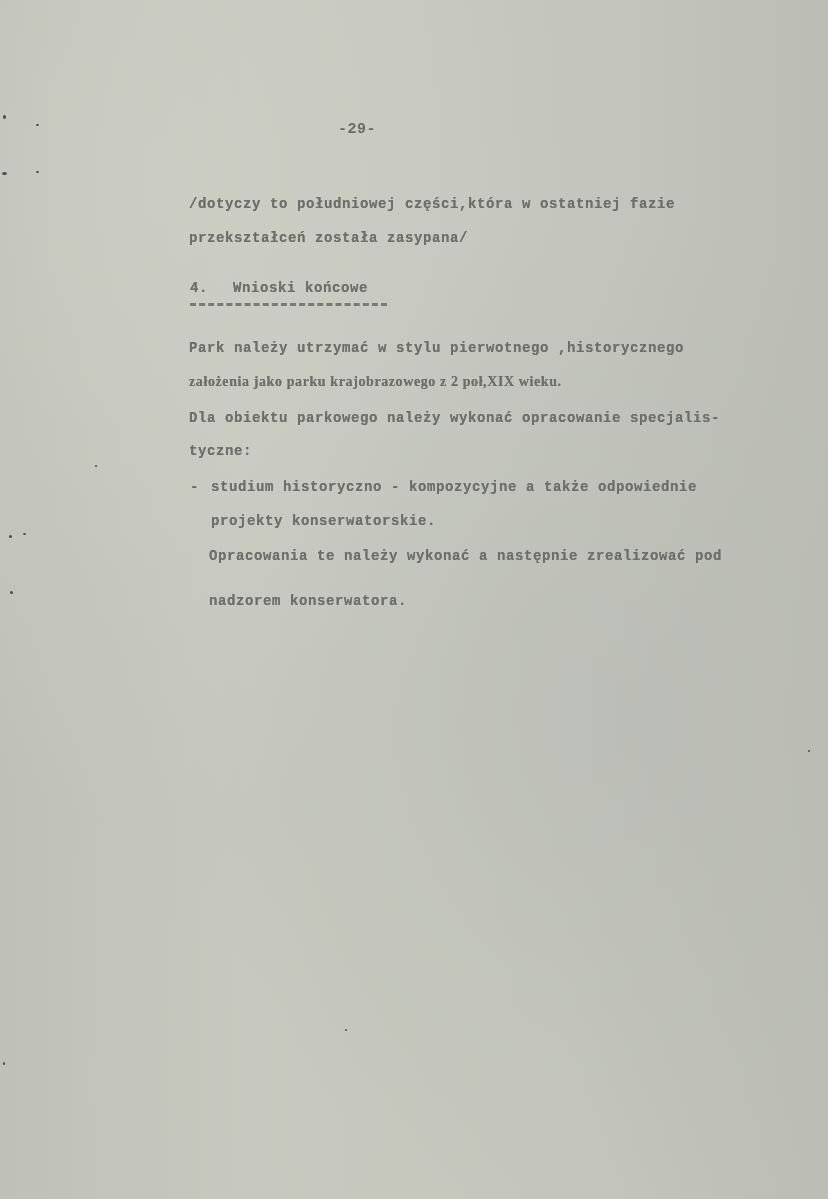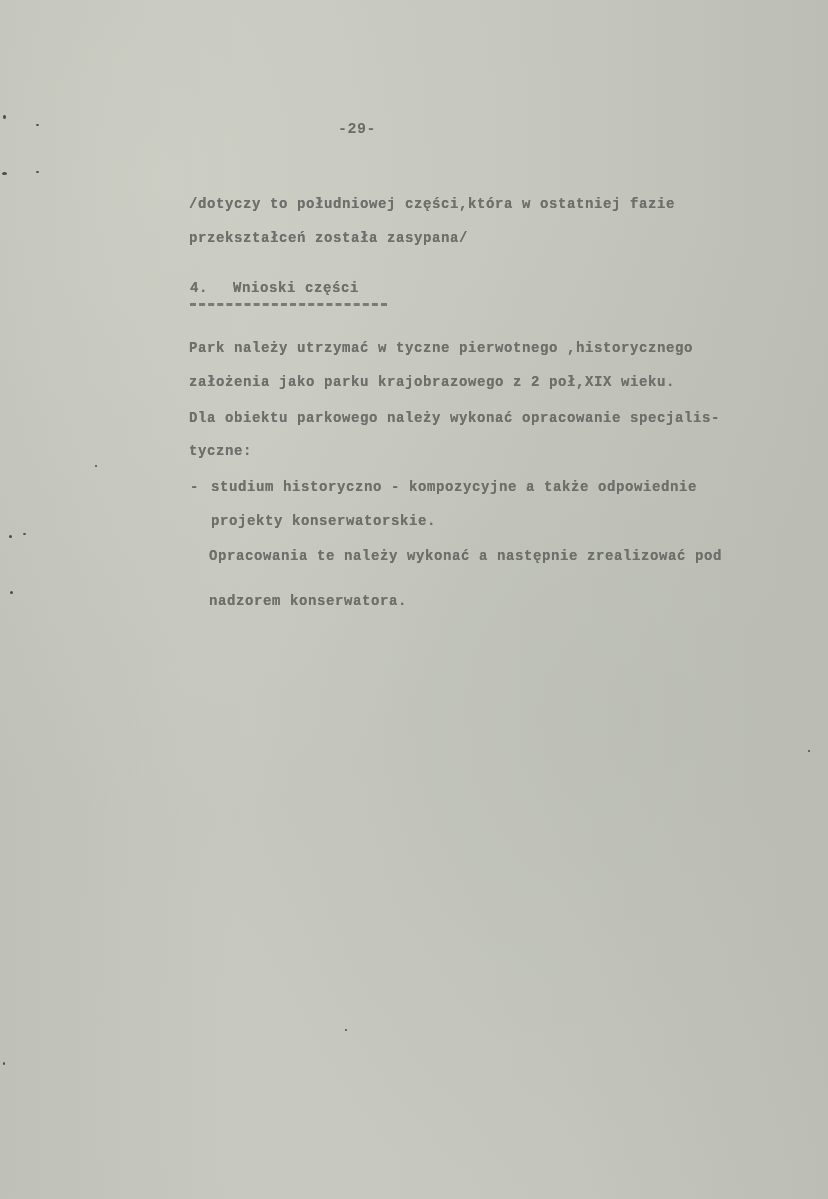--- a/index.html
+++ b/index.html
@@ -70,7 +70,7 @@
 
   <div>
     <span class="line" style="left:190px; top:280px;">4.</span>
-    <span class="line" style="left:233px; top:280px;">Wnioski części</span>
+    <span class="line" style="left:233px; top:280px;">Wnioski końcowe</span>
     <div class="heading-underline"></div>
   </div>
 

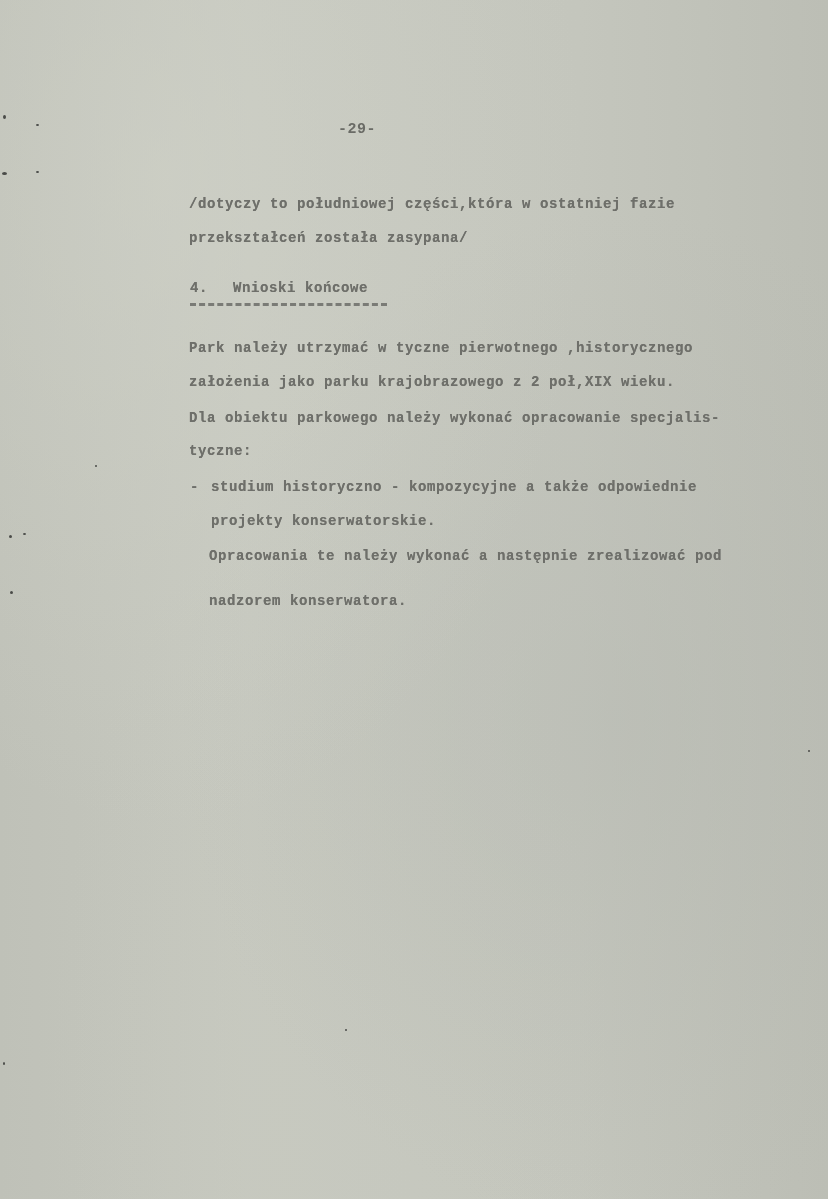--- a/index.html
+++ b/index.html
@@ -74,7 +74,7 @@
     <div class="heading-underline"></div>
   </div>
 
-  <div class="line" style="left:189px; top:340px;">Park należy utrzymać w tyczne pierwotnego ,historycznego</div>
+  <div class="line" style="left:189px; top:340px;">Park należy utrzymać w stylu pierwotnego ,historycznego</div>
   <div class="line" style="left:189px; top:374px;">założenia jako parku krajobrazowego z 2 poł,XIX wieku.</div>
 
   <div class="line" style="left:189px; top:410px;">Dla obiektu parkowego należy wykonać opracowanie specjalis-</div>

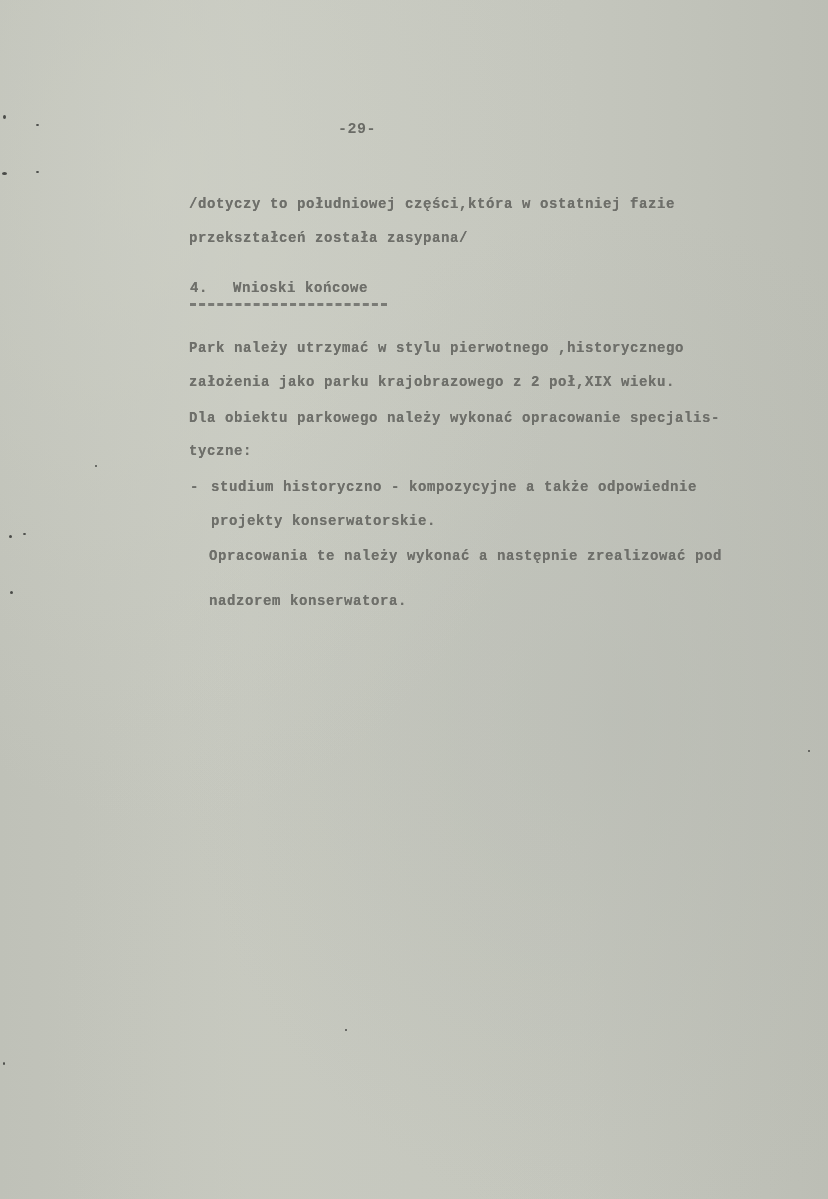--- a/index.html
+++ b/index.html
@@ -75,7 +75,7 @@
   </div>
 
   <div class="line" style="left:189px; top:340px;">Park należy utrzymać w stylu pierwotnego ,historycznego</div>
-  <div class="line" style="left:189px; top:374px;">założenia jako parku krajobrazowego z 2 poł,XIX wieku.</div>
+  <div class="line" style="left:189px; top:374px;font-family:Liberation Serif, serif;">założenia jako parku krajobrazowego z 2 poł,XIX wieku.</div>
 
   <div class="line" style="left:189px; top:410px;">Dla obiektu parkowego należy wykonać opracowanie specjalis-</div>
   <div class="line" style="left:189px; top:443px;">tyczne:</div>

